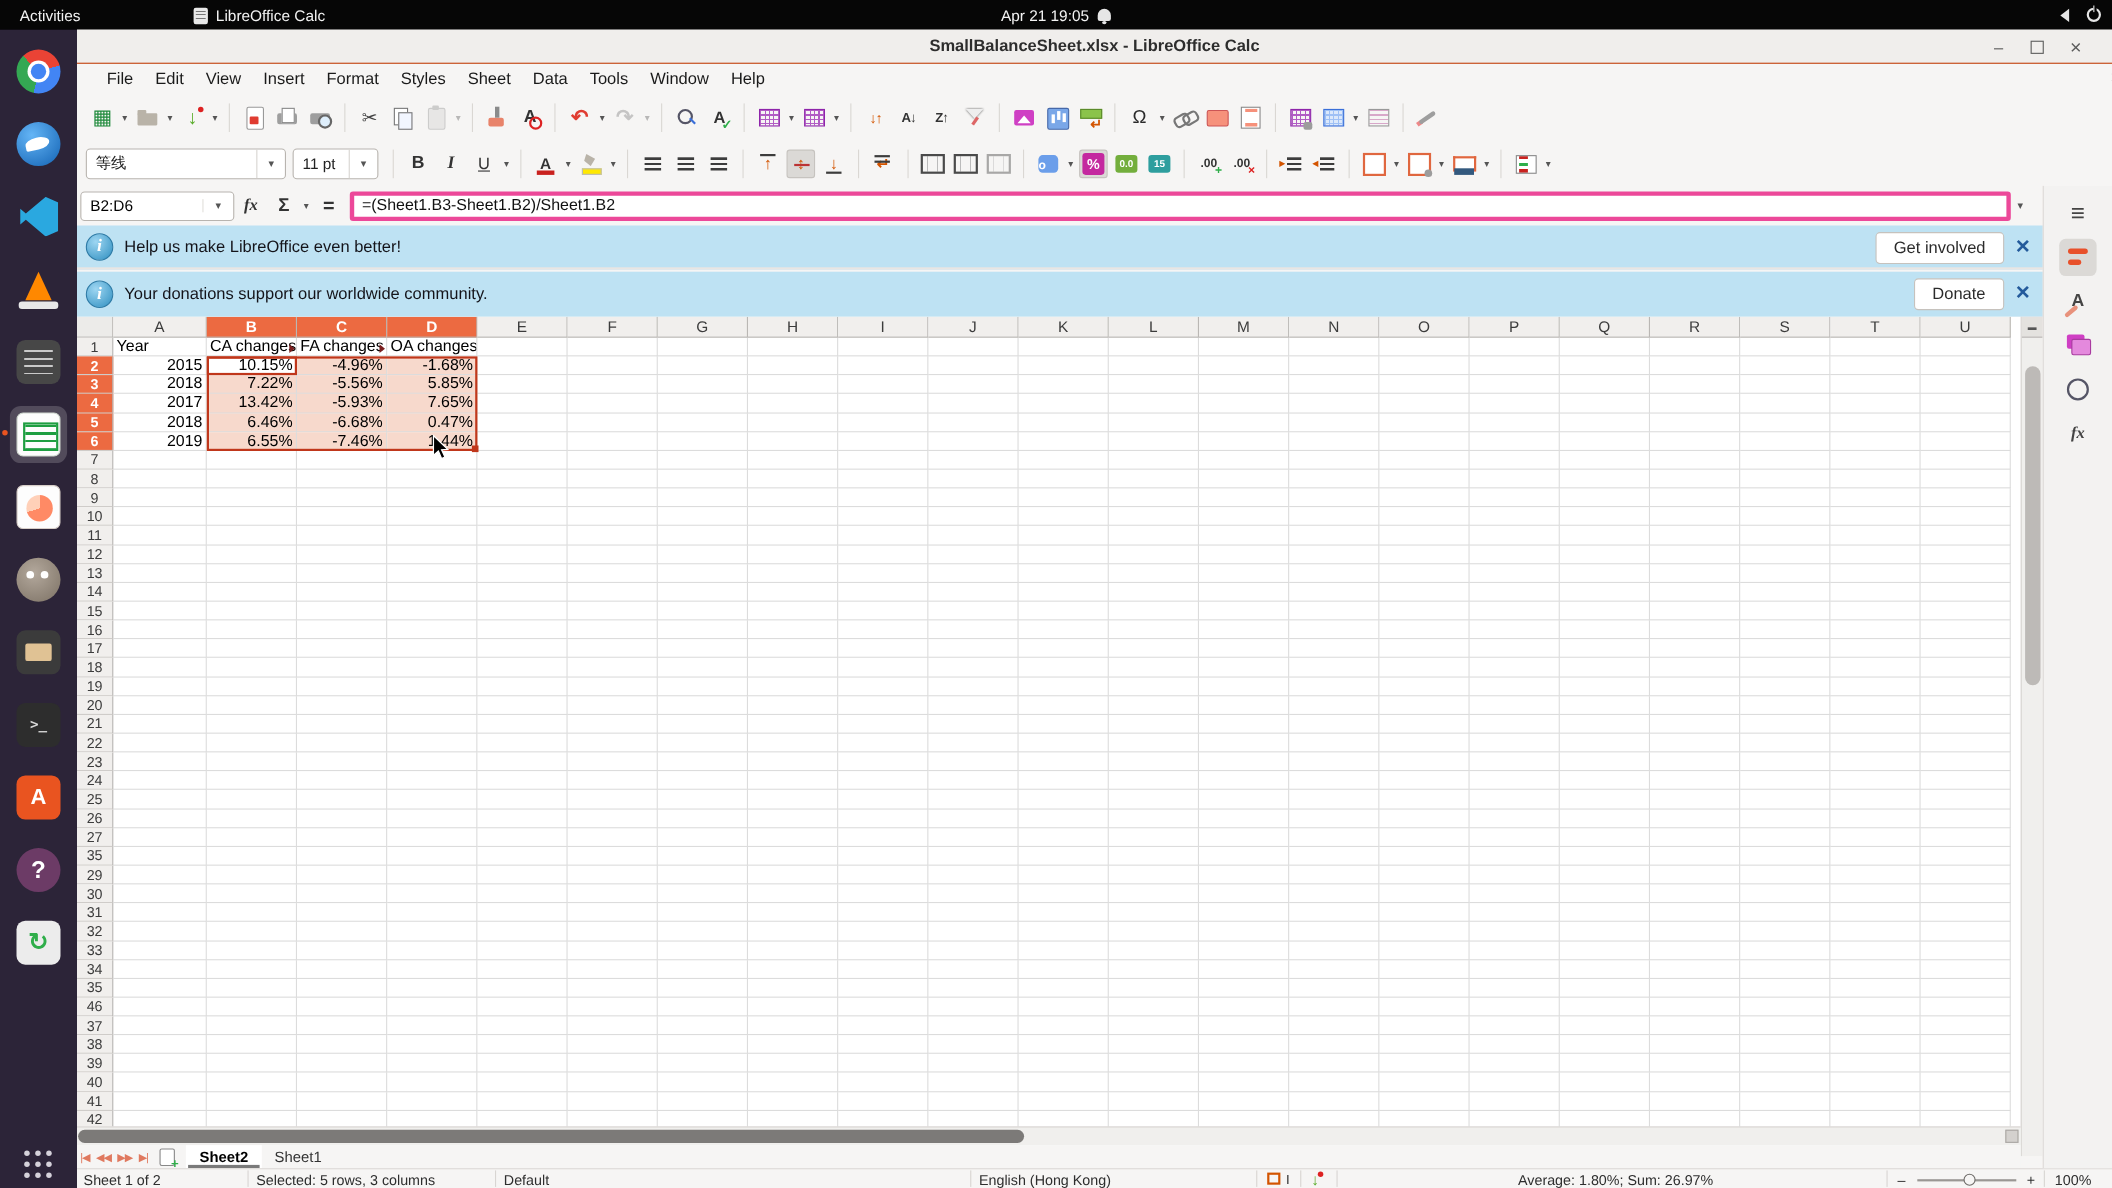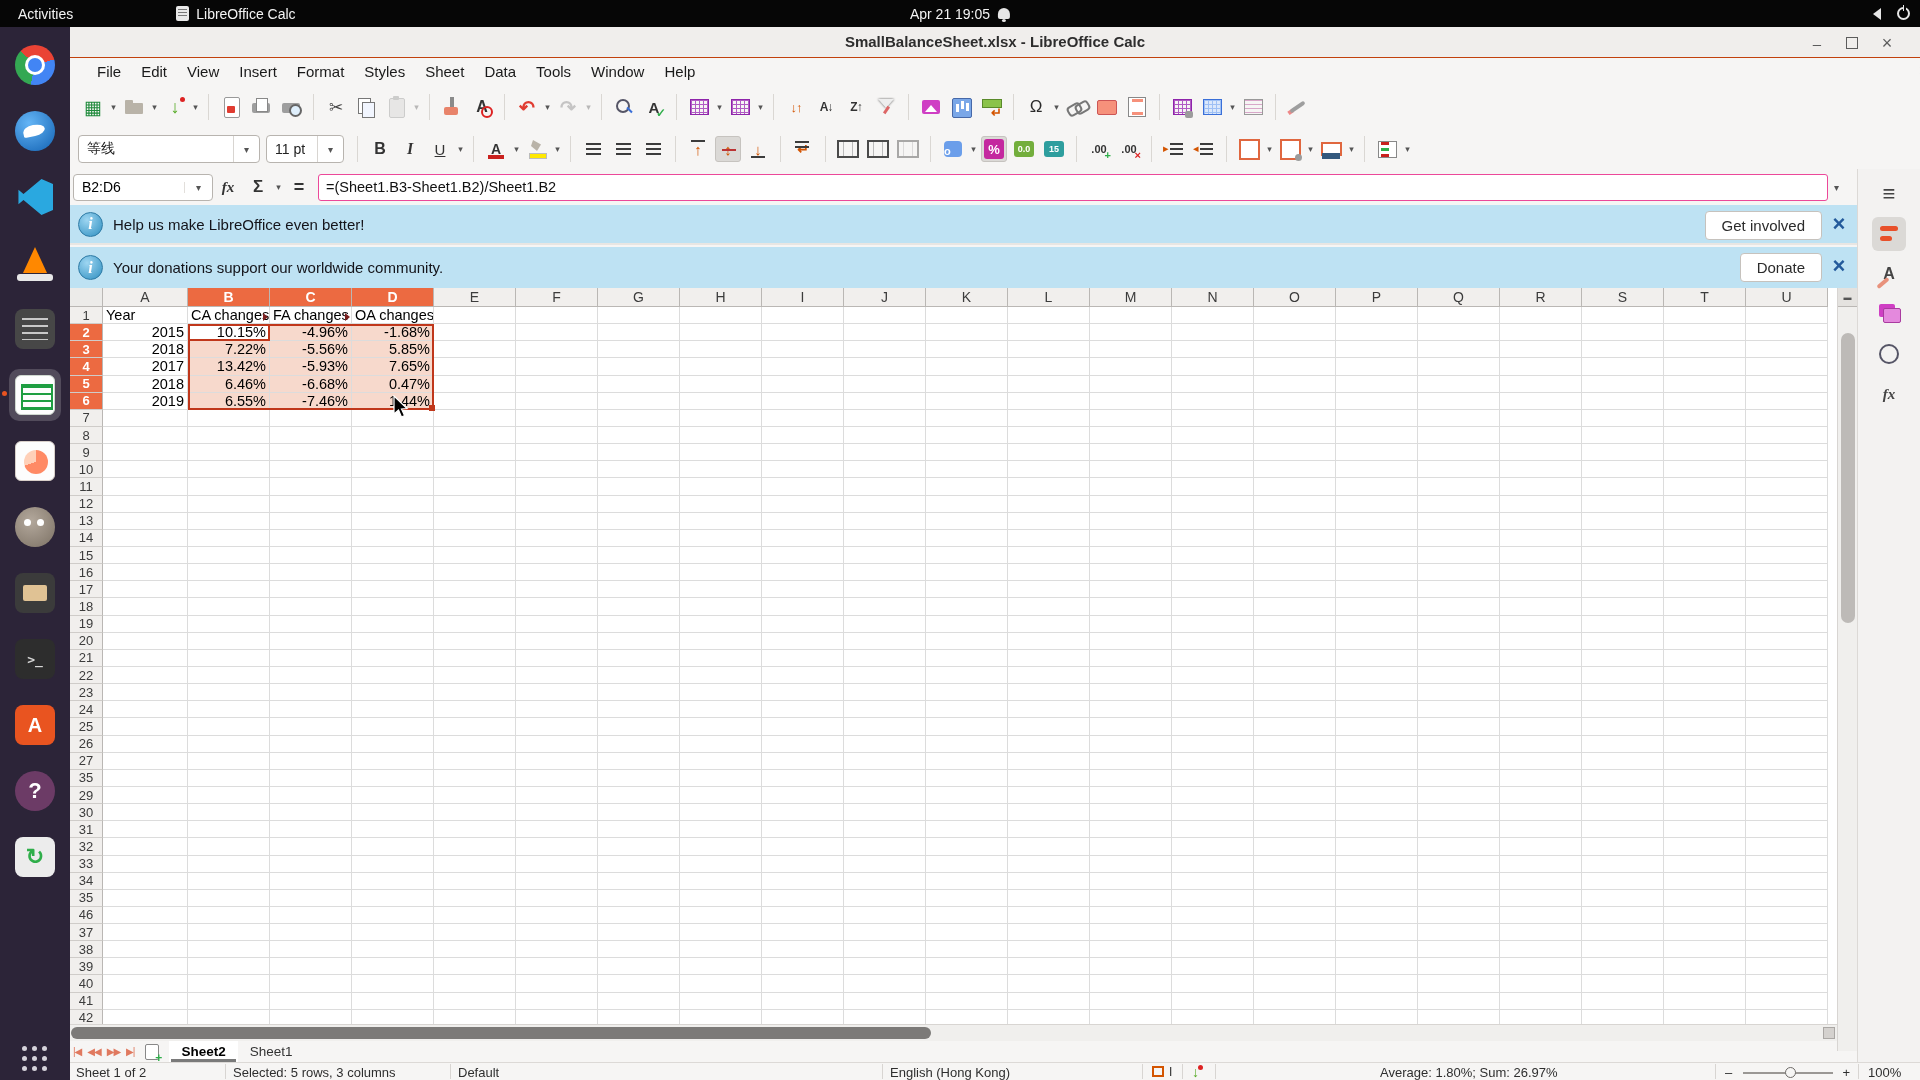--- a/index.html
+++ b/index.html
@@ -10,7 +10,7 @@
   #topbar { position:absolute; left:0; top:0; width:1920px; height:27px; background:#060606;
     color:#f3f3f3; font-size:14px; display:flex; align-items:center; }
   #tb-activities { padding:0 18px; height:100%; display:flex; align-items:center; }
-  #tb-app { display:flex; align-items:flex-start; gap:7px; margin-left:85px; }
+  #tb-app { display:flex; align-items:flex-end; gap:7px; margin-left:85px; }
   #tb-doc-icon { width:13px; height:15px; background:#e8e8e8; border-radius:2px; position:relative; }
   #tb-doc-icon::after { content:""; position:absolute; left:2px; top:3px; width:9px; height:9px;
     background:repeating-linear-gradient(#777 0 1px, transparent 1px 3px); }

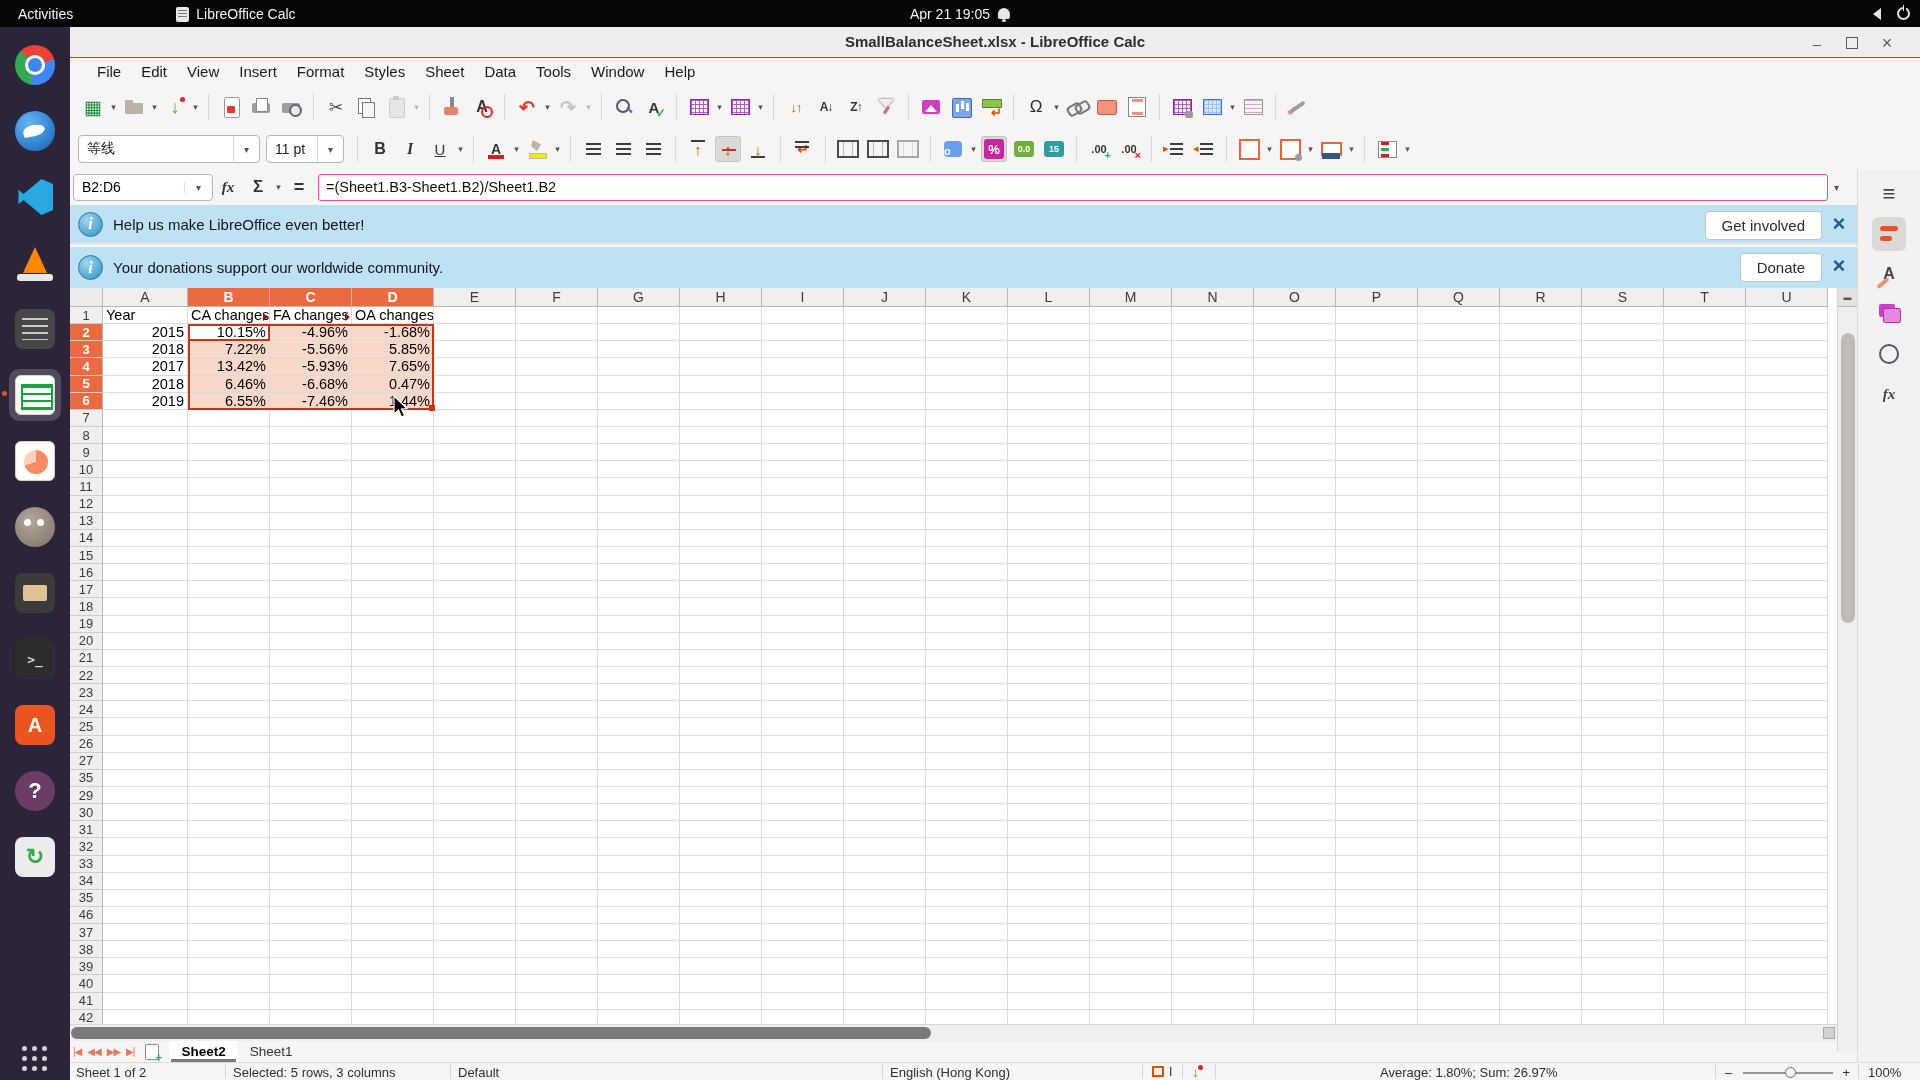--- a/index.html
+++ b/index.html
@@ -232,7 +232,7 @@
   .i-fx::after { content:"fx"; font-style:italic; font-family:"Liberation Serif",serif; font-size:15px; font-weight:700; }
   .i-sigma::after { content:"Σ"; font-size:17px; font-weight:700; }
   .i-equals::after { content:"="; font-size:18px; font-weight:700; }
-  #formula-input { flex:1; height:27px; margin:0 6px 0 4px; background:#fff; border:1px solid #ec4899;
+  #formula-input { flex:1; height:27px; margin:0 6px 0 4px; background:#fff; border:4px solid #ec4899;
     border-radius:3px; font-size:14.5px; display:flex; align-items:center; padding:0 7px; color:#111; }
   #fb-expand { width:16px; color:#555; font-size:10px; margin-right:70px; }
   #fb-expand::after { content:"▾"; }

